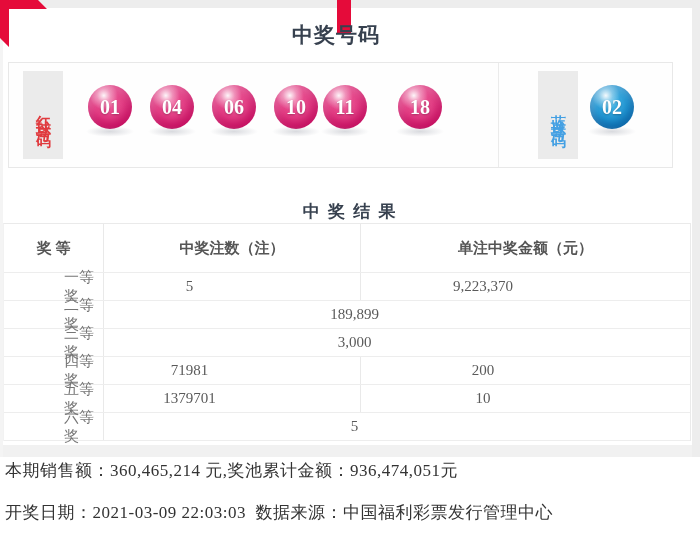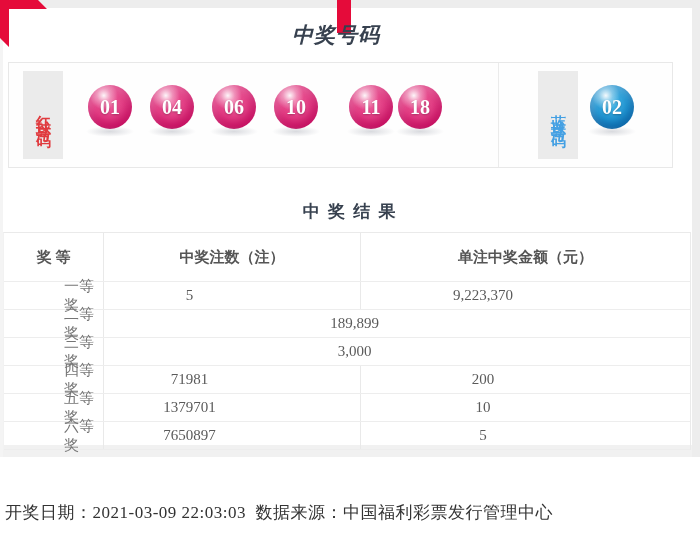--- a/index.html
+++ b/index.html
@@ -23,7 +23,7 @@
 
   .page-title {
     position:absolute; top:21px; left:0; width:672px; text-align:center;
-    font-size:21px; font-weight:700; color:#37414f; letter-spacing:1px;font-style:italic;
+    font-size:21px; font-weight:700; color:#37414f; letter-spacing:1px;
   }
 
   

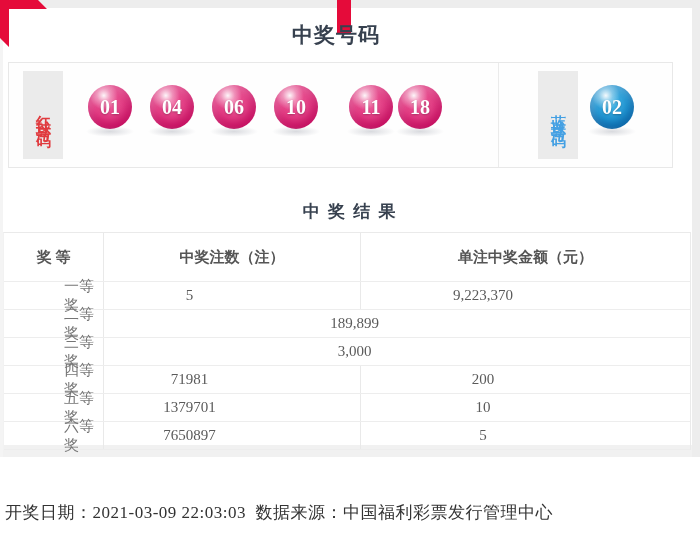--- a/index.html
+++ b/index.html
@@ -65,7 +65,7 @@
     box-shadow: inset -4px -7px 10px rgba(5,75,140,0.35), inset 3px 5px 8px rgba(255,255,255,0.30);
   }
   .b0 { left:79px; }  .b1 { left:141px; } .b2 { left:203px; }
-  .b3 { left:265px; } .b4 { left:340px;text-align:right; } .b5 { left:389px; }
+  .b3 { left:265px; } .b4 { left:314px;text-align:right; } .b5 { left:389px; }
   .bb0 { left:581px; }
 
   .result-title {

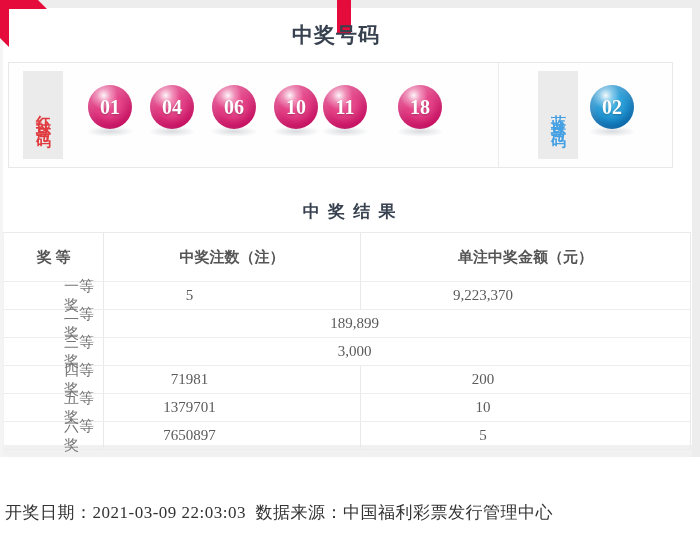--- a/index.html
+++ b/index.html
@@ -75,7 +75,7 @@
 
   
   .ptable {
-    position:absolute; left:3px; top:232px; width:688px;
+    position:absolute; left:3px; top:223px; width:688px;
     border-top:1px solid #eaeaea; border-left:1px solid #f2f2f2; border-right:1px solid #eaeaea;
     box-sizing:border-box; font-size:15px;
   }

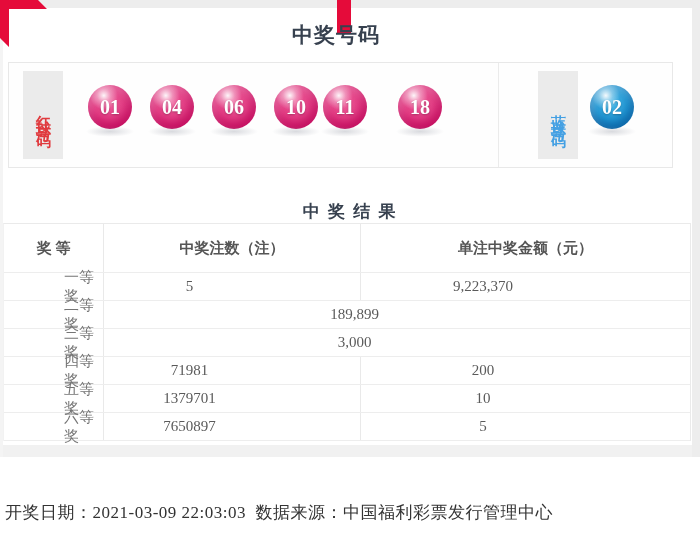--- a/index.html
+++ b/index.html
@@ -174,7 +174,6 @@
     </div>
     <div class="trow tdata">
       <div class="cell c1">六等奖</div>
-      <div class="cell c2">7650897</div>
       <div class="cell c3">5</div>
     </div>
   </div>

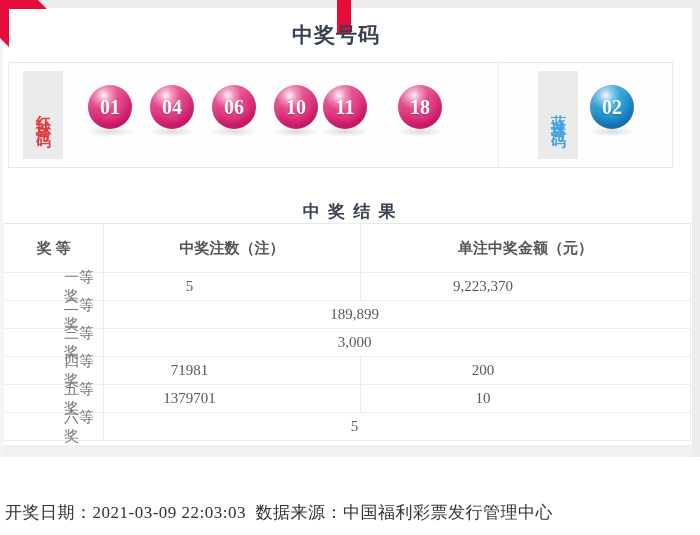--- a/index.html
+++ b/index.html
@@ -178,6 +178,7 @@
     </div>
   </div>
 
+  <div class="footer-line f1">本期销售额：360,465,214 元,奖池累计金额：936,474,051元</div>
   <div class="footer-line f2">开奖日期：2021-03-09 22:03:03  数据来源：中国福利彩票发行管理中心</div>
 
 </div>

